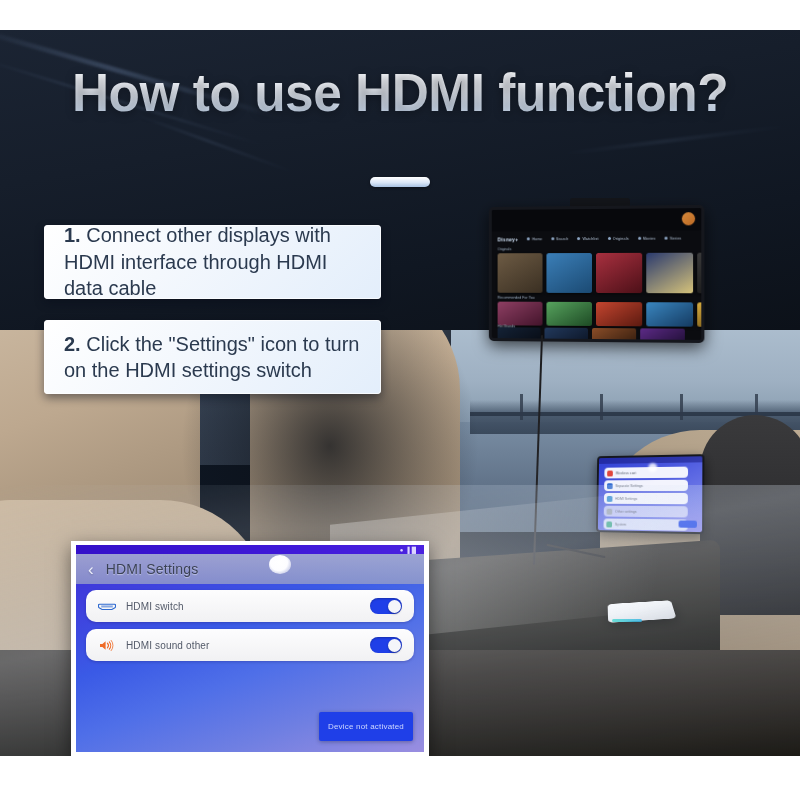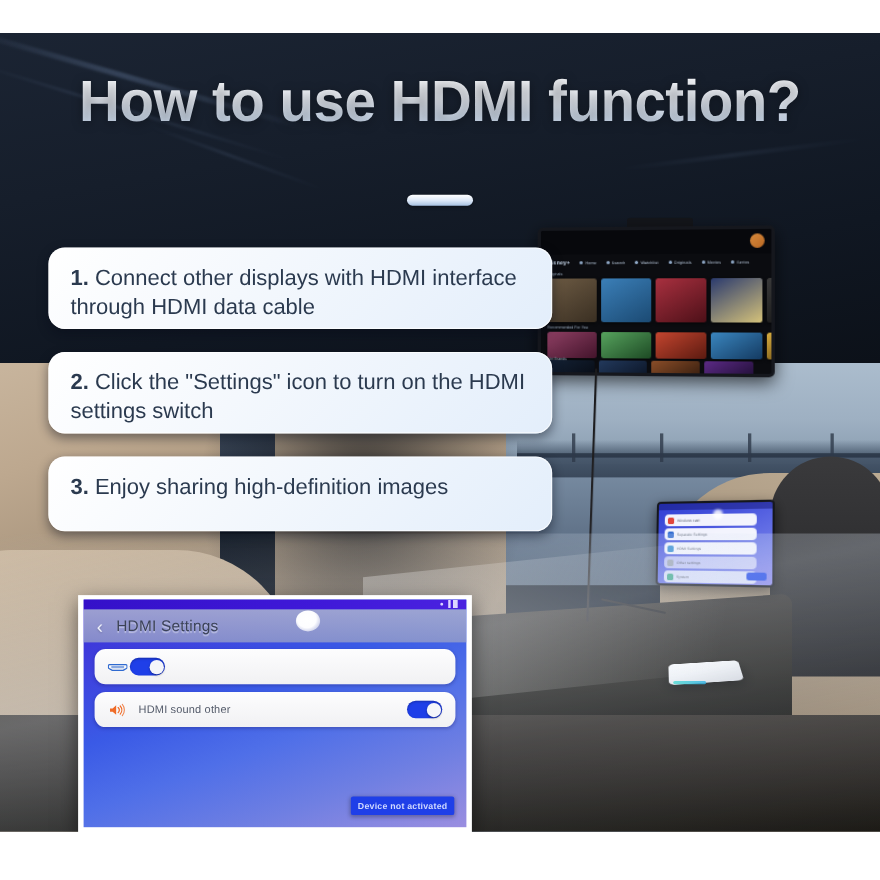--- a/index.html
+++ b/index.html
@@ -251,13 +251,13 @@
   .card {
     position:absolute;
     left:44px;
-    width:458px;
-    border-radius:15px;
+    width:337px;
+    border-radius:4px;
     background:linear-gradient(135deg,#ffffff 0%, #f4f8fd 40%, #e3eefb 100%);
     box-shadow:0 4px 10px rgba(6,12,24,.45), inset 0 0 0 1px rgba(255,255,255,.7);
     padding:15px 18px 15px 20px;
     display:flex;
-    align-items:flex-start;
+    align-items:center;
   }
   .card-text {
     font-size:20px;

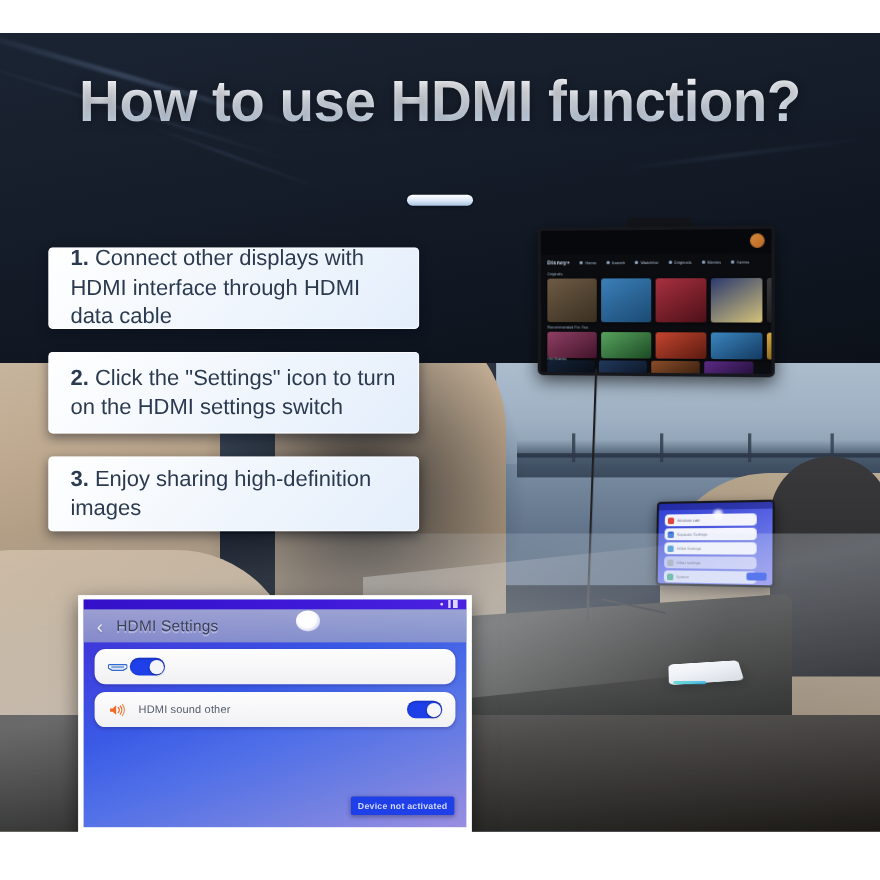--- a/index.html
+++ b/index.html
@@ -501,12 +501,6 @@
       </div>
     </div>
 
-    <div class="card" id="card3">
-      <div class="card-text">
-        <span class="num">3.</span>
-        <span>Enjoy sharing high-definition images</span>
-      </div>
-    </div>
 
     <div class="settings-panel">
       <div class="sp-screen sp-blur">

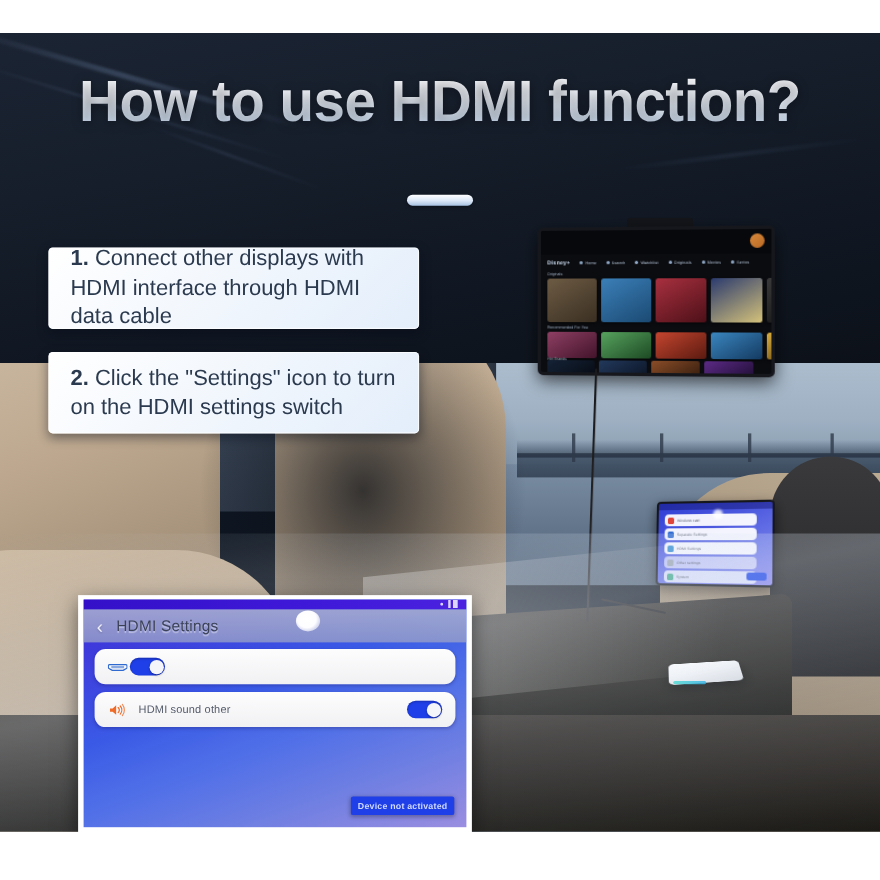--- a/index.html
+++ b/index.html
@@ -523,6 +523,7 @@
               <rect x="3.2" y="4.4" width="11.6" height="2.1" fill="#2f6ad0" opacity=".55"></rect>
             </svg>
           </span>
+          <span class="sp-row-label">HDMI switch</span>
           <span class="toggle">
             <span class="knob"></span>
           </span>

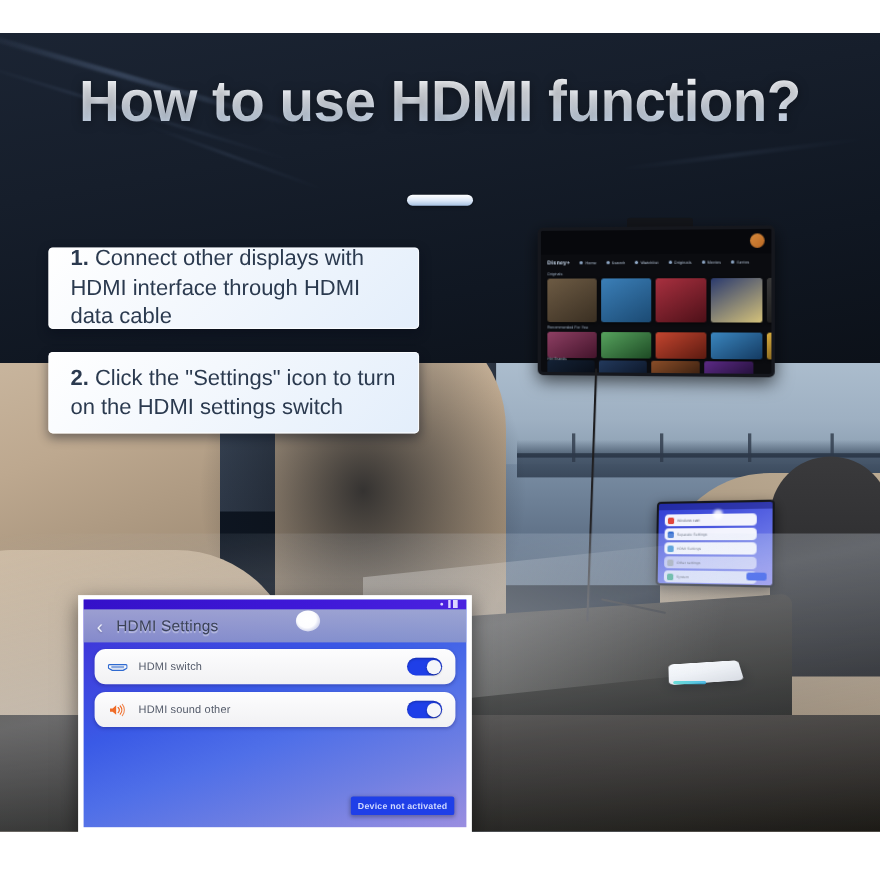--- a/index.html
+++ b/index.html
@@ -339,7 +339,7 @@
   }
   .sp-footer-btn {
     position:absolute; right:11px; bottom:11px;
-    min-width:94px; height:17px;
+    min-width:94px; height:29px;
     background:#1f3fe8;
     border-radius:2px;
     display:flex; align-items:center; justify-content:center;
@@ -347,7 +347,6 @@
     letter-spacing:.2px;
     filter:blur(.55px);
     box-shadow:0 1px 4px rgba(0,0,0,.3);
-    font-weight:bold;
   }
   .sp-blur { filter:blur(.35px); }
 </style>

